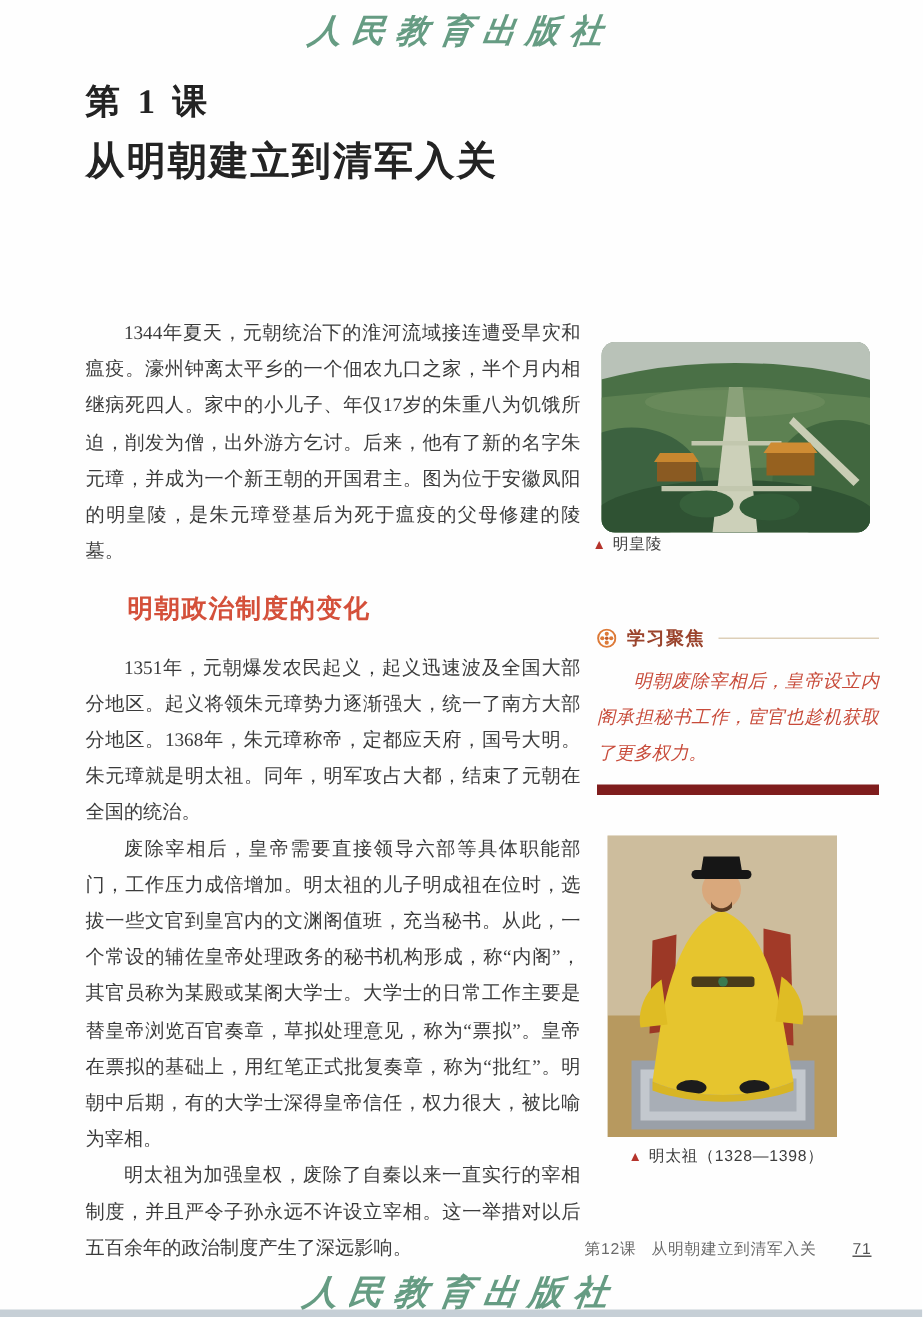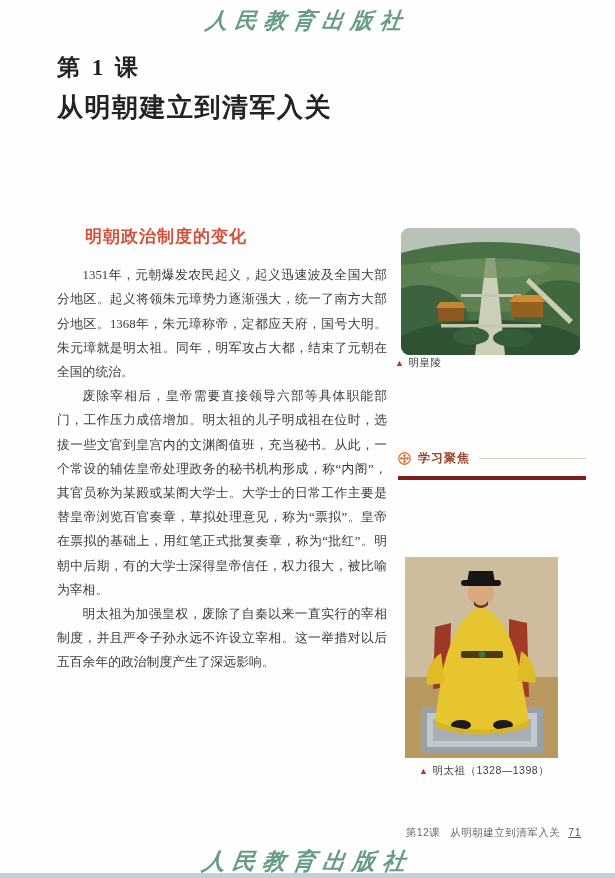--- a/index.html
+++ b/index.html
@@ -118,6 +118,7 @@
   </div>
 
   <div class="main-col">
+    <p>1344年夏天，元朝统治下的淮河流域接连遭受旱灾和瘟疫。濠州钟离太平乡的一个佃农九口之家，半个月内相继病死四人。家中的小儿子、年仅17岁的朱重八为饥饿所迫，削发为僧，出外游方乞讨。后来，他有了新的名字朱元璋，并成为一个新王朝的开国君主。图为位于安徽凤阳的明皇陵，是朱元璋登基后为死于瘟疫的父母修建的陵墓。</p>
     <div class="section-heading">明朝政治制度的变化</div>
     <p>1351年，元朝爆发农民起义，起义迅速波及全国大部分地区。起义将领朱元璋势力逐渐强大，统一了南方大部分地区。1368年，朱元璋称帝，定都应天府，国号大明。朱元璋就是明太祖。同年，明军攻占大都，结束了元朝在全国的统治。</p>
     <p>废除宰相后，皇帝需要直接领导六部等具体职能部门，工作压力成倍增加。明太祖的儿子明成祖在位时，选拔一些文官到皇宫内的文渊阁值班，充当秘书。从此，一个常设的辅佐皇帝处理政务的秘书机构形成，称“内阁”，其官员称为某殿或某阁大学士。大学士的日常工作主要是替皇帝浏览百官奏章，草拟处理意见，称为“票拟”。皇帝在票拟的基础上，用红笔正式批复奏章，称为“批红”。明朝中后期，有的大学士深得皇帝信任，权力很大，被比喻为宰相。</p>

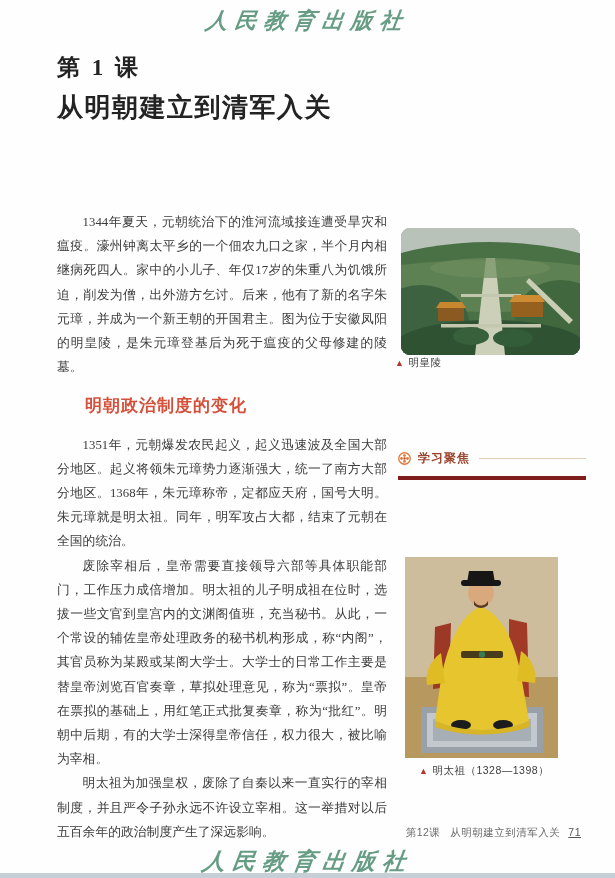--- a/index.html
+++ b/index.html
@@ -68,9 +68,9 @@
   .caption-portrait{left:419px;top:764px;}
   
   .focus-box{
-    position:absolute;left:398px;top:450px;width:188px;
+    position:absolute;left:398px;top:417px;width:188px;
     padding-bottom:9px;
-    border-bottom:4px solid #7f1d1d;
+    border-bottom:7px solid #7f1d1d;
   }
   .focus-head{display:flex;align-items:center;}
   .focus-head .ficon{flex:0 0 auto;width:13px;height:13px;margin-right:7px;}

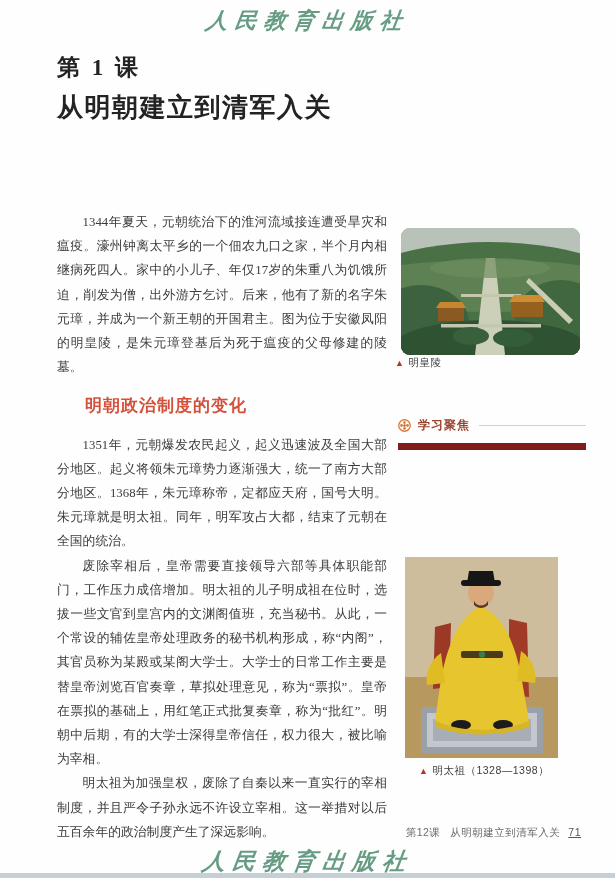--- a/index.html
+++ b/index.html
@@ -164,6 +164,7 @@
       <span class="focus-title">学习聚焦</span>
       <span class="focus-rule"></span>
     </div>
+    <p class="focus-text">明朝废除宰相后，皇帝设立内阁承担秘书工作，宦官也趁机获取了更多权力。</p>
   </div>
 
   <div class="figure-portrait">

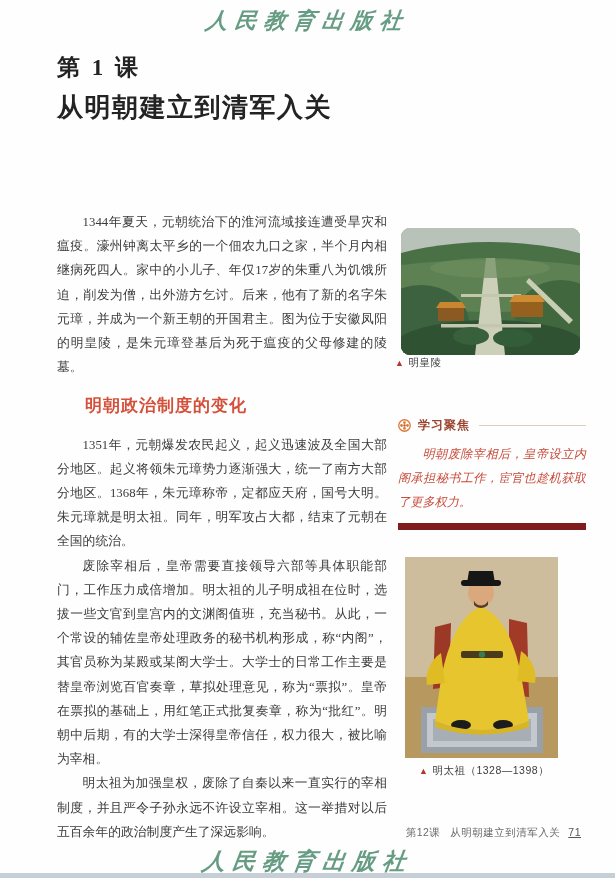--- a/index.html
+++ b/index.html
@@ -99,7 +99,7 @@
     font-size:10.5px;color:#6a6a6a;letter-spacing:.5px;
   }
   .running-footer .sep{display:inline-block;width:10px;}
-  .running-footer .pagenum{margin-left:8px;color:#555;text-decoration:underline;}
+  .running-footer .pagenum{margin-left:24px;color:#555;text-decoration:underline;}
   .bottom-band{
     position:absolute;left:0;right:0;bottom:0;height:5px;
     background:#c6cfd6;

